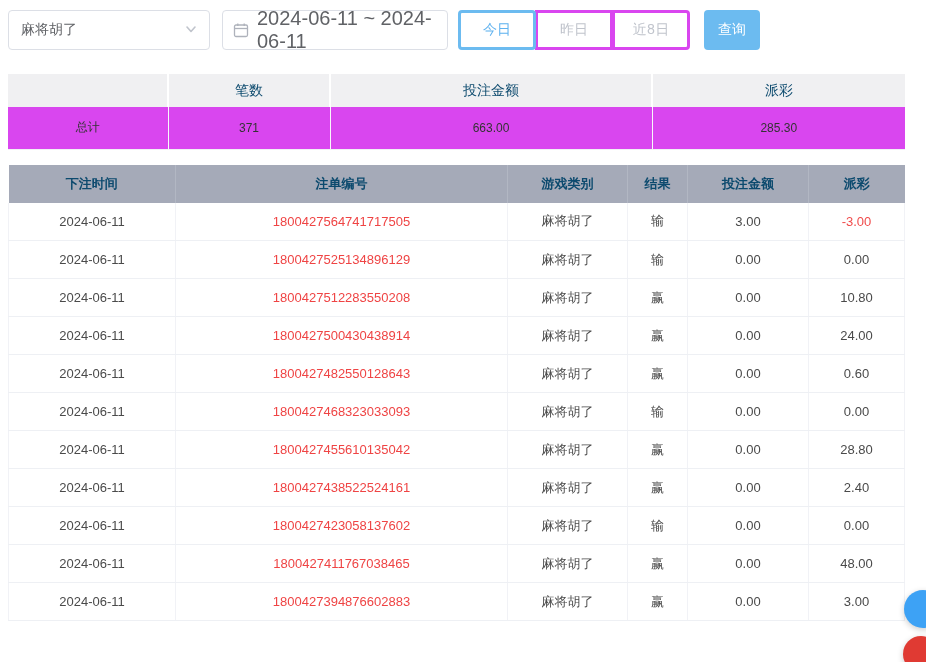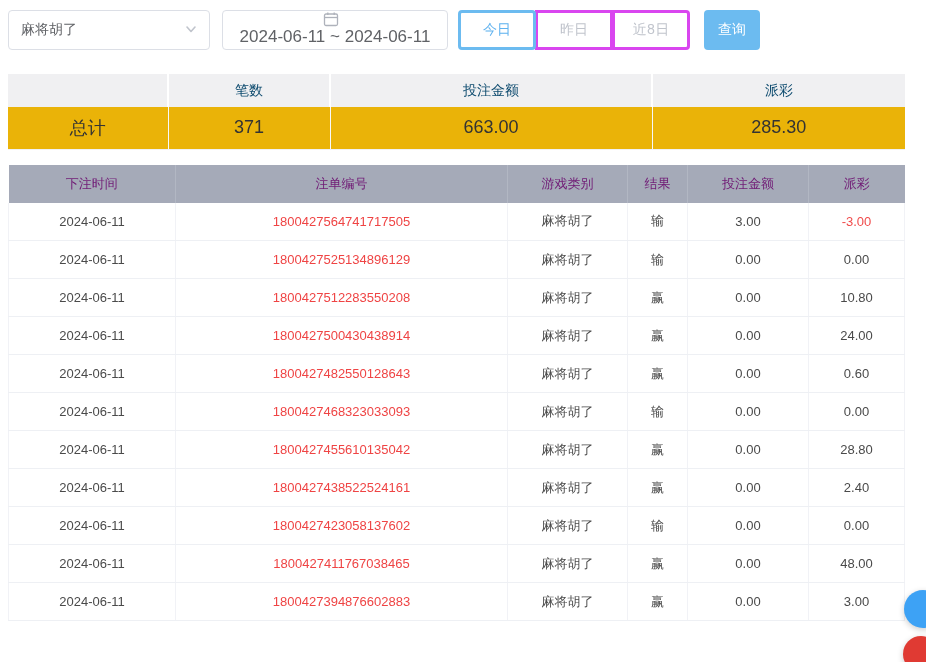--- a/index.html
+++ b/index.html
@@ -32,8 +32,8 @@
   .caret { color: #c0c4cc; font-size: 12px; }
   .date-box {
     margin-left: 12px; width: 226px; height: 40px; border: 1px solid #dcdfe6; border-radius: 4px;
-    display: flex; align-items: center; padding: 0 10px; font-size: 17px; color: #606266;
-    background: #fff; cursor: pointer; flex-direction: column;
+    display: flex; align-items: center; padding: 0 10px; font-size: 20px; color: #606266;
+    background: #fff; cursor: pointer;
   }
   .date-box .cal { margin-right: 8px; display: flex; align-items: center; }
   .btn-group { display: flex; margin-left: 10px; }

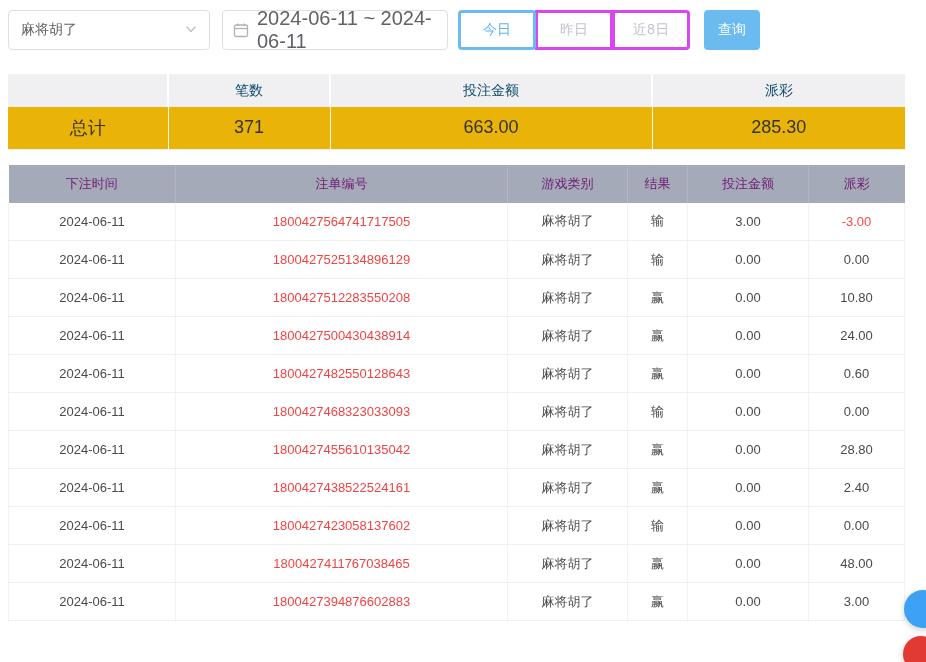--- a/index.html
+++ b/index.html
@@ -61,8 +61,8 @@
   }
   .summary-table th:first-child { border-left: none; }
   .summary-table td {
-    height: 42px; font-size: 18px; color: #333; text-align: center;
-    border-bottom: 1px solid #f0f1f4; border-left: 1px solid #f7f8fa; background: #eab308;
+    height: 42px; font-size: 12px; color: #333; text-align: center;
+    border-bottom: 1px solid #f0f1f4; border-left: 1px solid #f7f8fa; background: #d946ef;
   }
   .summary-table td:first-child { border-left: none; }
 

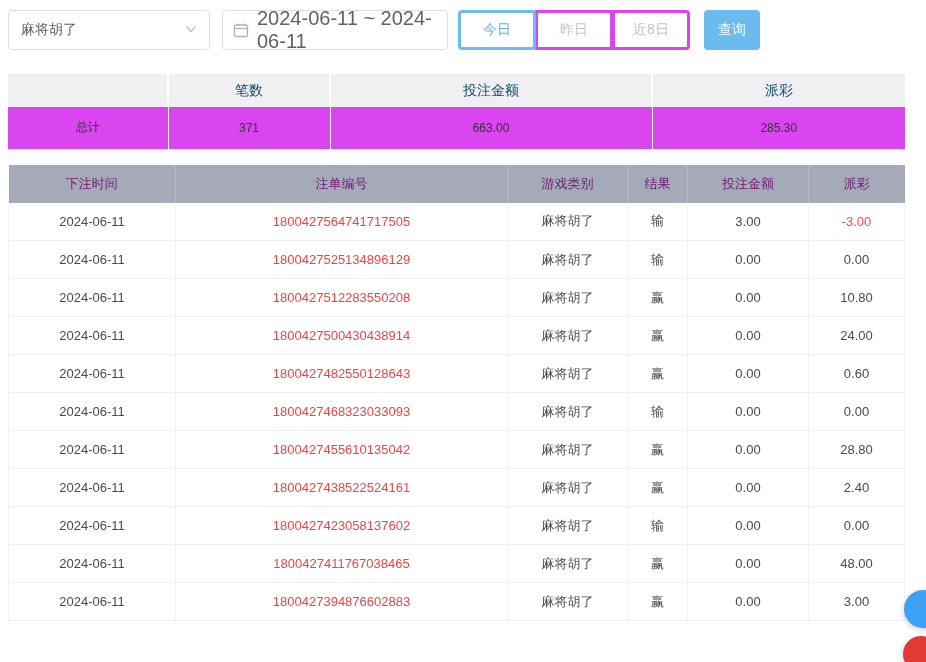--- a/index.html
+++ b/index.html
@@ -71,7 +71,7 @@
     margin-top: 15px; width: 897px; border-collapse: collapse; table-layout: fixed;
   }
   .records-table thead th {
-    background: #a5aab8; color: #701a75; font-weight: normal; font-size: 13px;
+    background: #a5aab8; color: #0c4a6e; font-weight: bold; font-size: 13px;
     height: 38px; text-align: center; border-right: 1px solid #b2b7c3;
   }
   .records-table thead th:last-child { border-right: none; }

